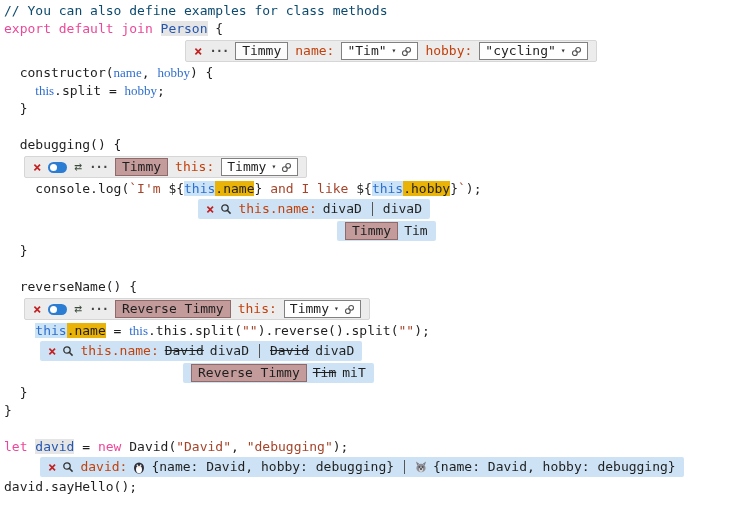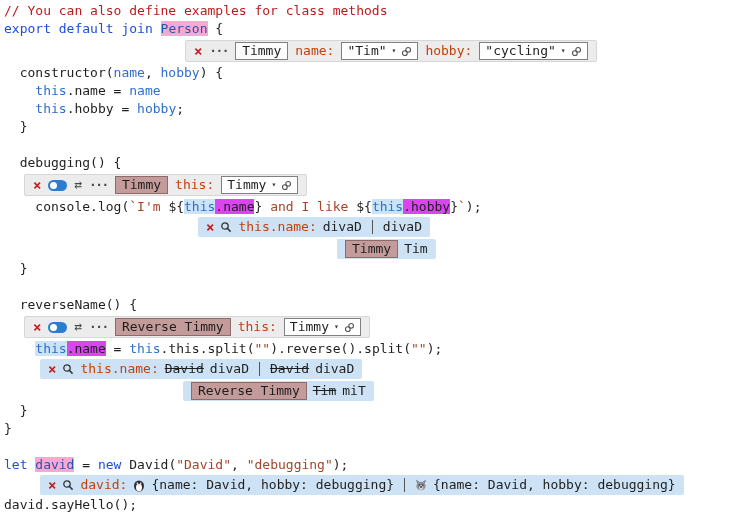--- a/index.html
+++ b/index.html
@@ -16,7 +16,7 @@
   .wline.res  { padding:1px 0; }
 
   
-  .tk-cm  { color:#b91c1c; }
+  .tk-cm  { color:#0c4a6e; }
   .tk-kw  { color:#1d4ed8; }
   .tk-id  { color:#2f6fce; }
   .tk-str { color:#a5442a;text-align:center; }

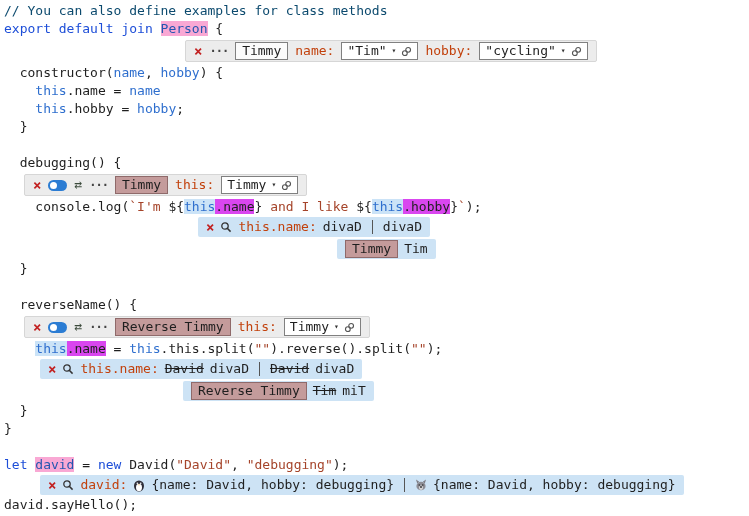--- a/index.html
+++ b/index.html
@@ -17,7 +17,7 @@
 
   
   .tk-cm  { color:#0c4a6e; }
-  .tk-kw  { color:#1d4ed8; }
+  .tk-kw  { color:#ec4899; }
   .tk-id  { color:#2f6fce; }
   .tk-str { color:#a5442a;text-align:center; }
   .tk-pl  { color:#1f1f1f; }

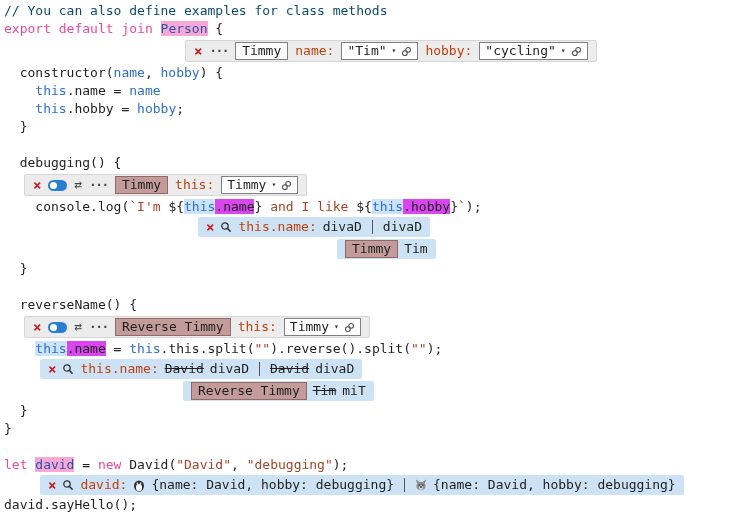--- a/index.html
+++ b/index.html
@@ -21,7 +21,7 @@
   .tk-id  { color:#2f6fce; }
   .tk-str { color:#a5442a;text-align:center; }
   .tk-pl  { color:#1f1f1f; }
-  .tk-hlkw{ color:#2456b0; background:#f9a8d4; }
+  .tk-hlkw{ color:#2456b0; background:#e5e5e5; }
   .tk-hlid{ color:#2f6fce; background:#cbe3f7; }
   .tk-hlpl{ color:#1f1f1f; background:#d946ef; }
 

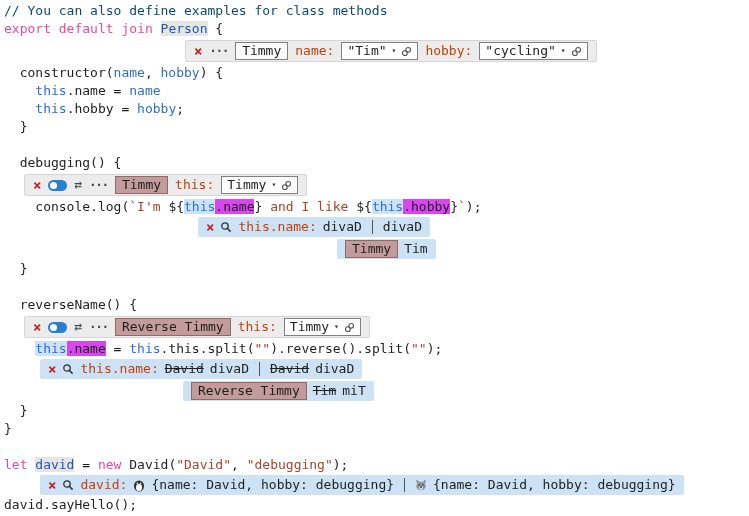--- a/index.html
+++ b/index.html
@@ -18,7 +18,7 @@
   
   .tk-cm  { color:#0c4a6e; }
   .tk-kw  { color:#ec4899; }
-  .tk-id  { color:#2f6fce; }
+  .tk-id  { color:#2f6fce;font-family:Liberation Serif, serif; }
   .tk-str { color:#a5442a;text-align:center; }
   .tk-pl  { color:#1f1f1f; }
   .tk-hlkw{ color:#2456b0; background:#e5e5e5; }

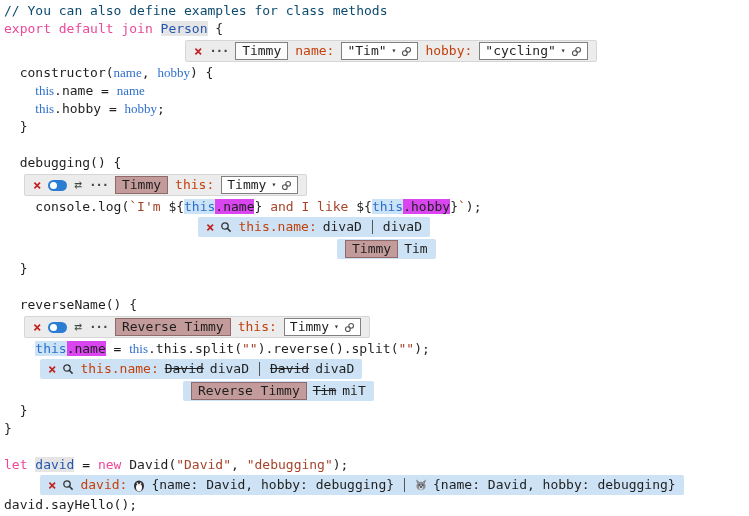--- a/index.html
+++ b/index.html
@@ -105,7 +105,6 @@
   </div>
 
   <div class="line"><span class="tk-pl">  constructor(</span><span class="tk-id">name</span><span class="tk-pl">, </span><span class="tk-id">hobby</span><span class="tk-pl">) {</span></div>
-  <div class="line"><span class="tk-pl">    </span><span class="tk-id">this</span><span class="tk-pl">.name = </span><span class="tk-id">name</span></div>
   <div class="line"><span class="tk-pl">    </span><span class="tk-id">this</span><span class="tk-pl">.hobby = </span><span class="tk-id">hobby</span><span class="tk-pl">;</span></div>
   <div class="line"><span class="tk-pl">  }</span></div>
   <div class="line"></div>

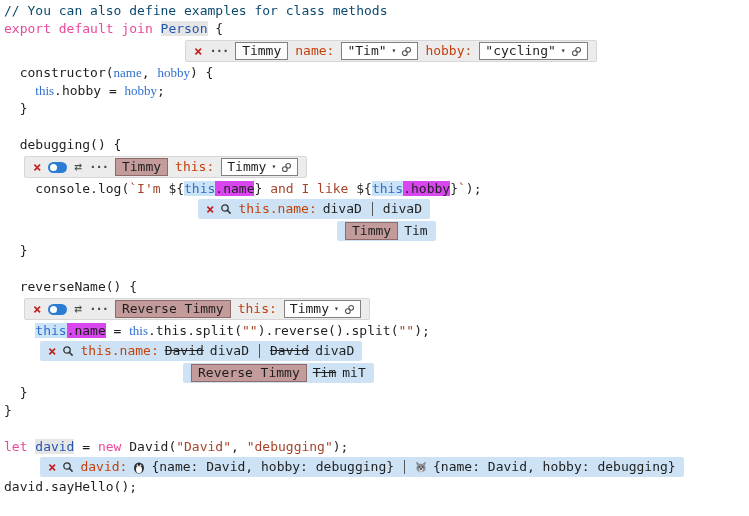--- a/index.html
+++ b/index.html
@@ -105,7 +105,7 @@
   </div>
 
   <div class="line"><span class="tk-pl">  constructor(</span><span class="tk-id">name</span><span class="tk-pl">, </span><span class="tk-id">hobby</span><span class="tk-pl">) {</span></div>
-  <div class="line"><span class="tk-pl">    </span><span class="tk-id">this</span><span class="tk-pl">.hobby = </span><span class="tk-id">hobby</span><span class="tk-pl">;</span></div>
+  <div class="line"><span class="tk-pl">    </span><span class="tk-id">this</span><span class="tk-pl">.split = </span><span class="tk-id">hobby</span><span class="tk-pl">;</span></div>
   <div class="line"><span class="tk-pl">  }</span></div>
   <div class="line"></div>
   <div class="line"><span class="tk-pl">  debugging() {</span></div>

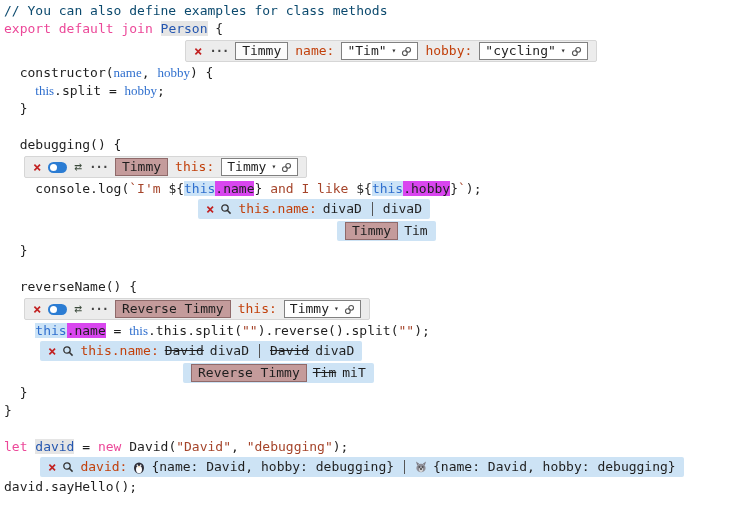--- a/index.html
+++ b/index.html
@@ -23,7 +23,7 @@
   .tk-pl  { color:#1f1f1f; }
   .tk-hlkw{ color:#2456b0; background:#e5e5e5; }
   .tk-hlid{ color:#2f6fce; background:#cbe3f7; }
-  .tk-hlpl{ color:#1f1f1f; background:#d946ef; }
+  .tk-hlpl{ color:#1f1f1f; background:#eab308; }
 
   
   .ctrlbar {

